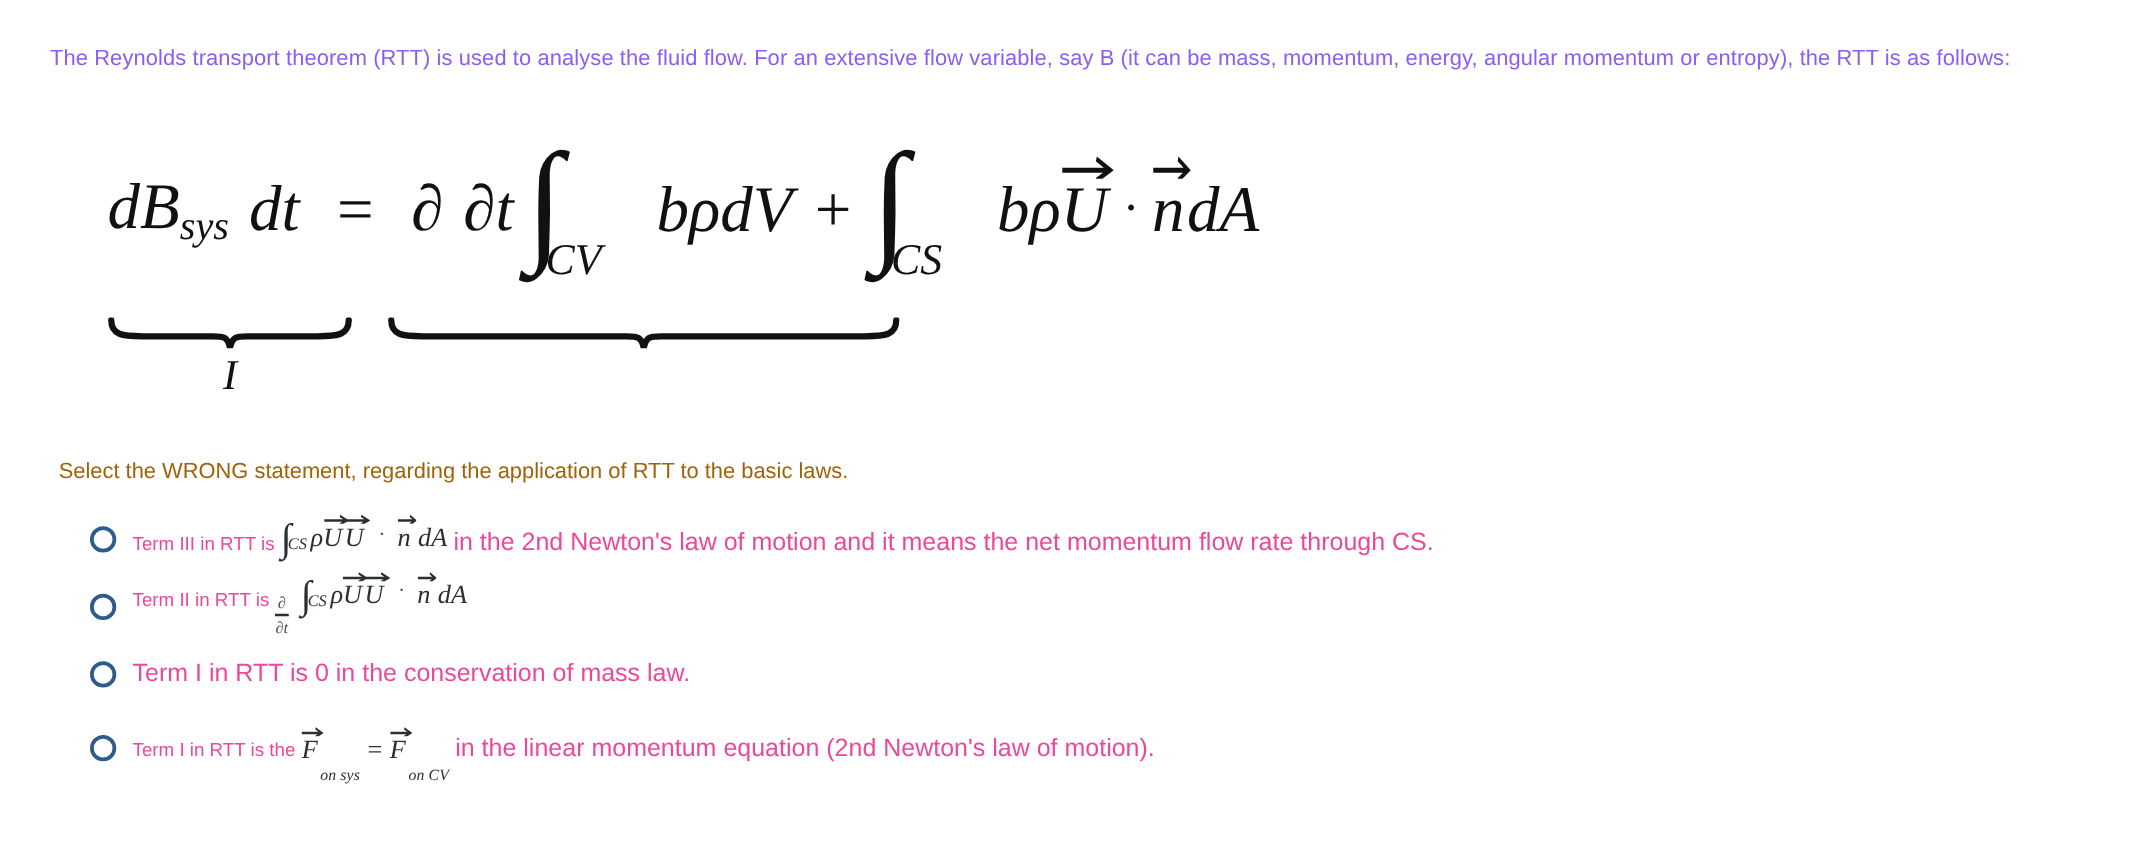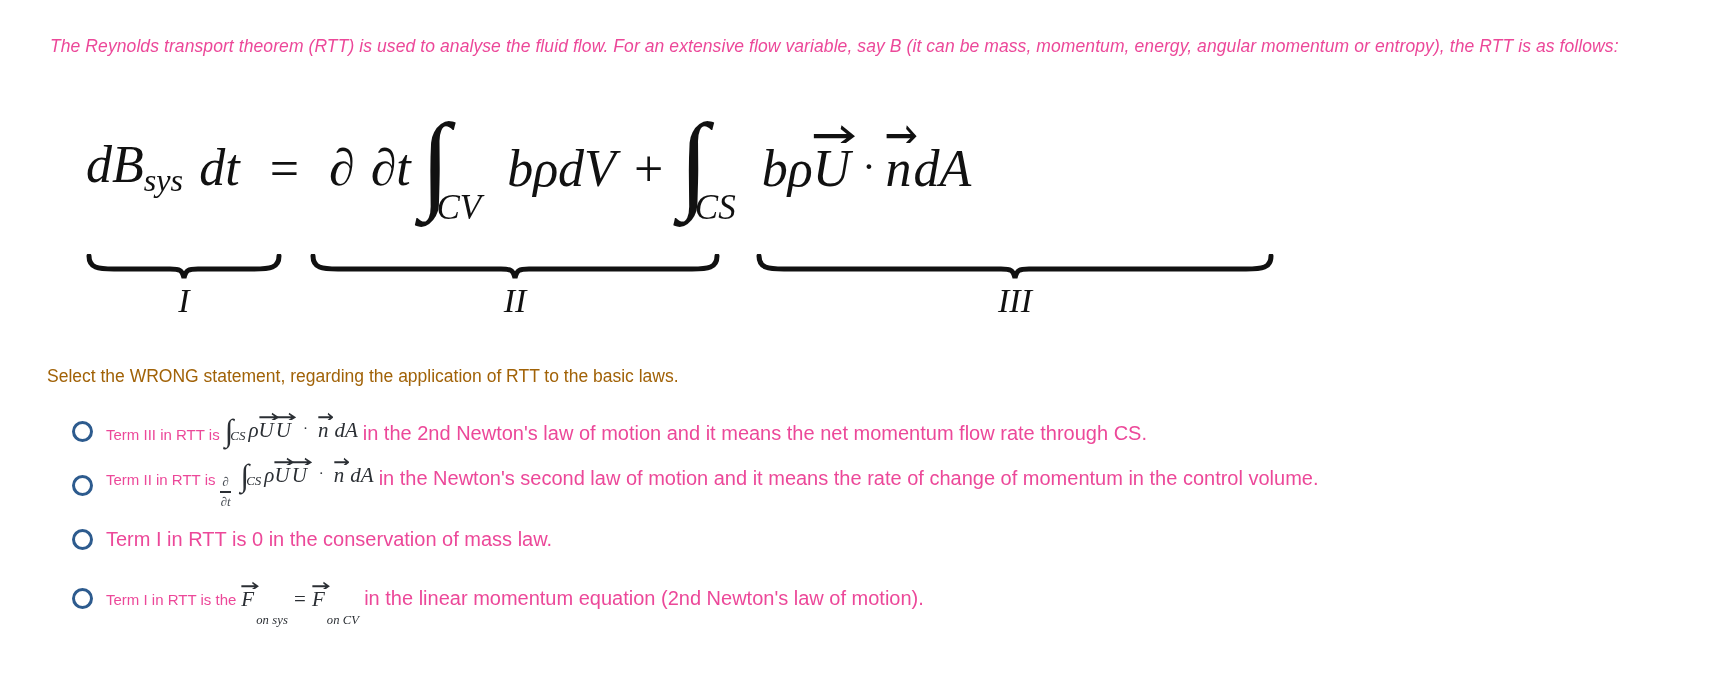--- a/index.html
+++ b/index.html
@@ -19,14 +19,13 @@
   
   .intro {
     position: absolute;
-    left: 50px;
+    left: 40px;
     top: 35px;
     font-size: 17.5px;
     line-height: 22px;
-    color: #ec4899;
+    color: #8b5cf6;
     white-space: nowrap;
     letter-spacing: 0.005em;
-    font-style: italic;
   }
 
   

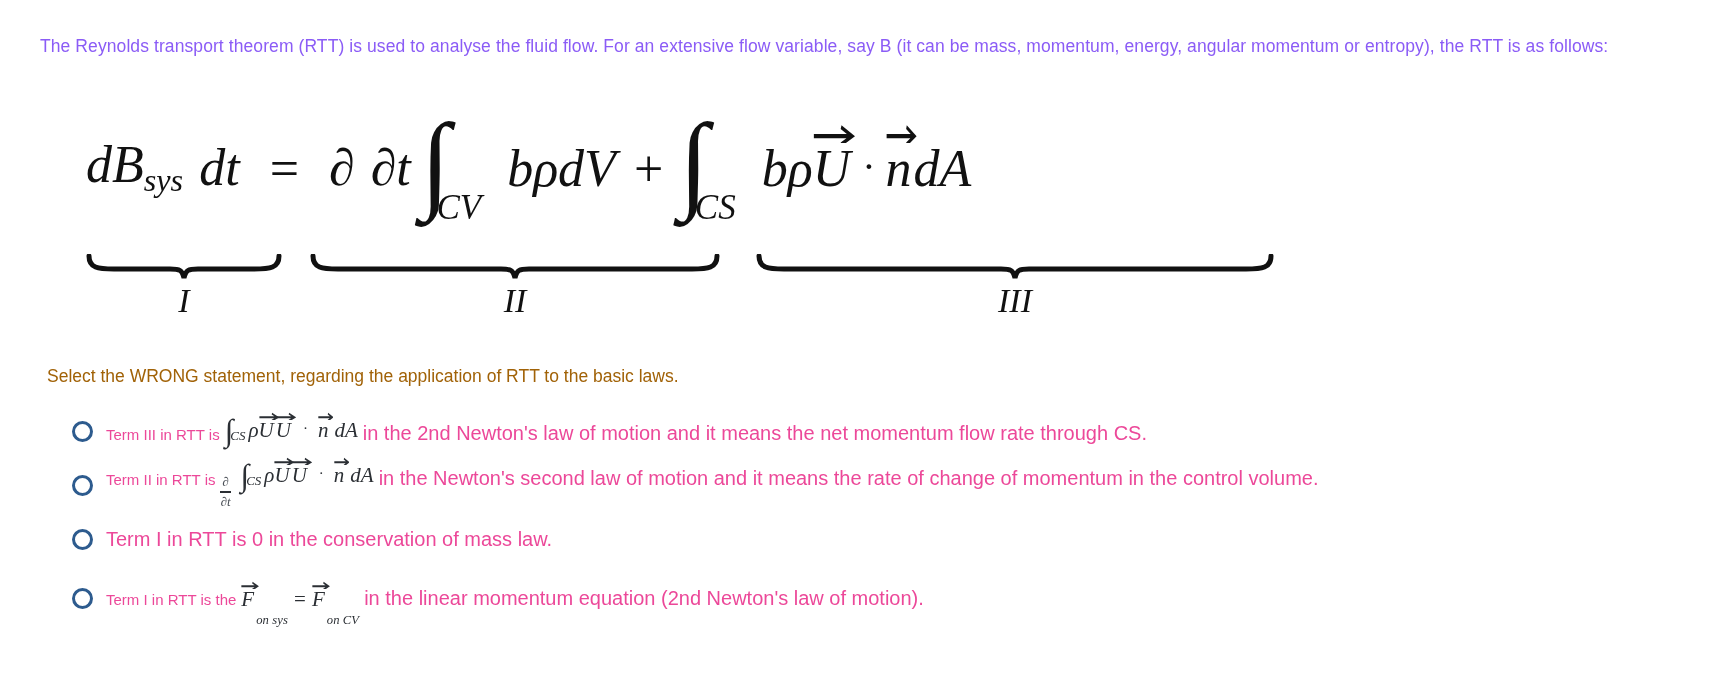--- a/index.html
+++ b/index.html
@@ -114,7 +114,7 @@
   .integrand {
     font-size: 52px;
     white-space: nowrap;
-    margin-left: 10px;
+    margin-left: 28px;
   }
 
   

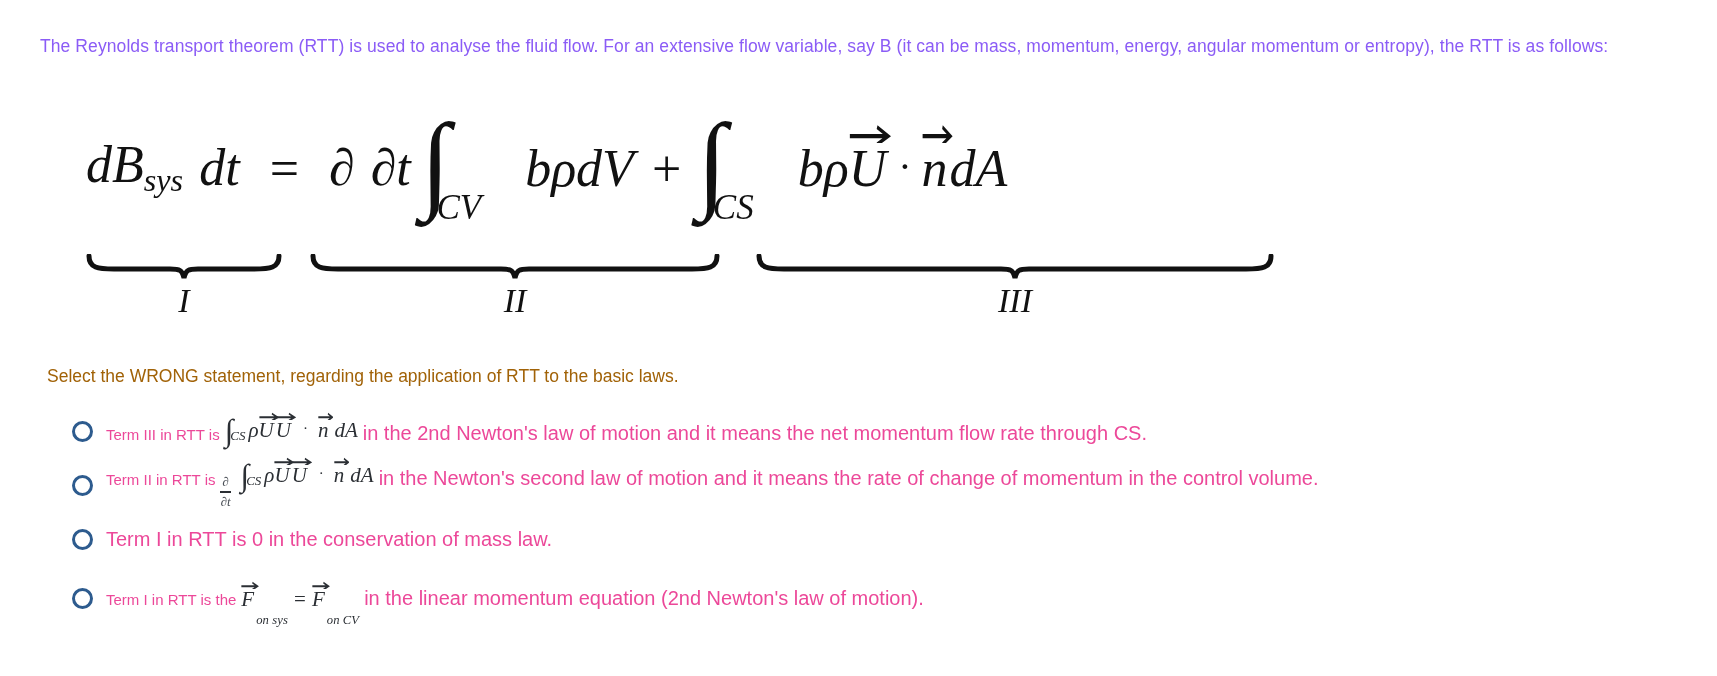--- a/index.html
+++ b/index.html
@@ -311,7 +311,6 @@
       <svg width="410" height="26" viewBox="0 0 410 26" preserveAspectRatio="none">
         <path d="M3 2 C3 14, 12 15, 28 15 L191 15 C201 15, 203 16, 205 24 C207 16, 209 15, 219 15 L382 15 C398 15, 407 14, 407 2" fill="none" stroke="#111" stroke-width="5" stroke-linecap="round"></path>
       </svg>
-      <div class="lab">II</div>
     </div>
 
     <div class="brace" style="left:678px; width:518px;">

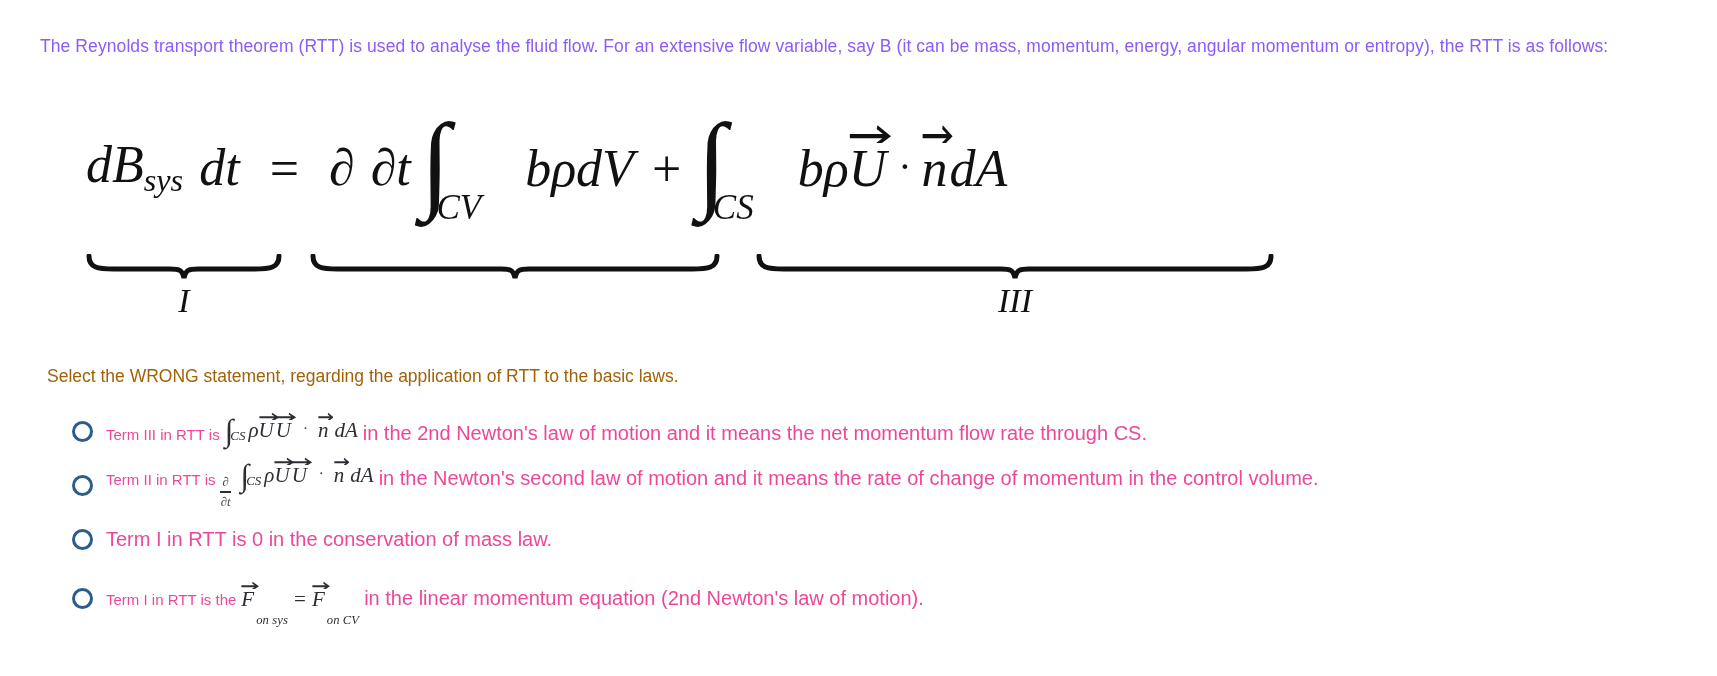--- a/index.html
+++ b/index.html
@@ -313,12 +313,6 @@
       </svg>
     </div>
 
-    <div class="brace" style="left:678px; width:518px;">
-      <svg width="518" height="26" viewBox="0 0 518 26" preserveAspectRatio="none">
-        <path d="M3 2 C3 14, 12 15, 28 15 L245 15 C255 15, 257 16, 259 24 C261 16, 263 15, 273 15 L490 15 C506 15, 515 14, 515 2" fill="none" stroke="#111" stroke-width="5" stroke-linecap="round"></path>
-      </svg>
-      <div class="lab">III</div>
-    </div>
   </div>
 </div>
 

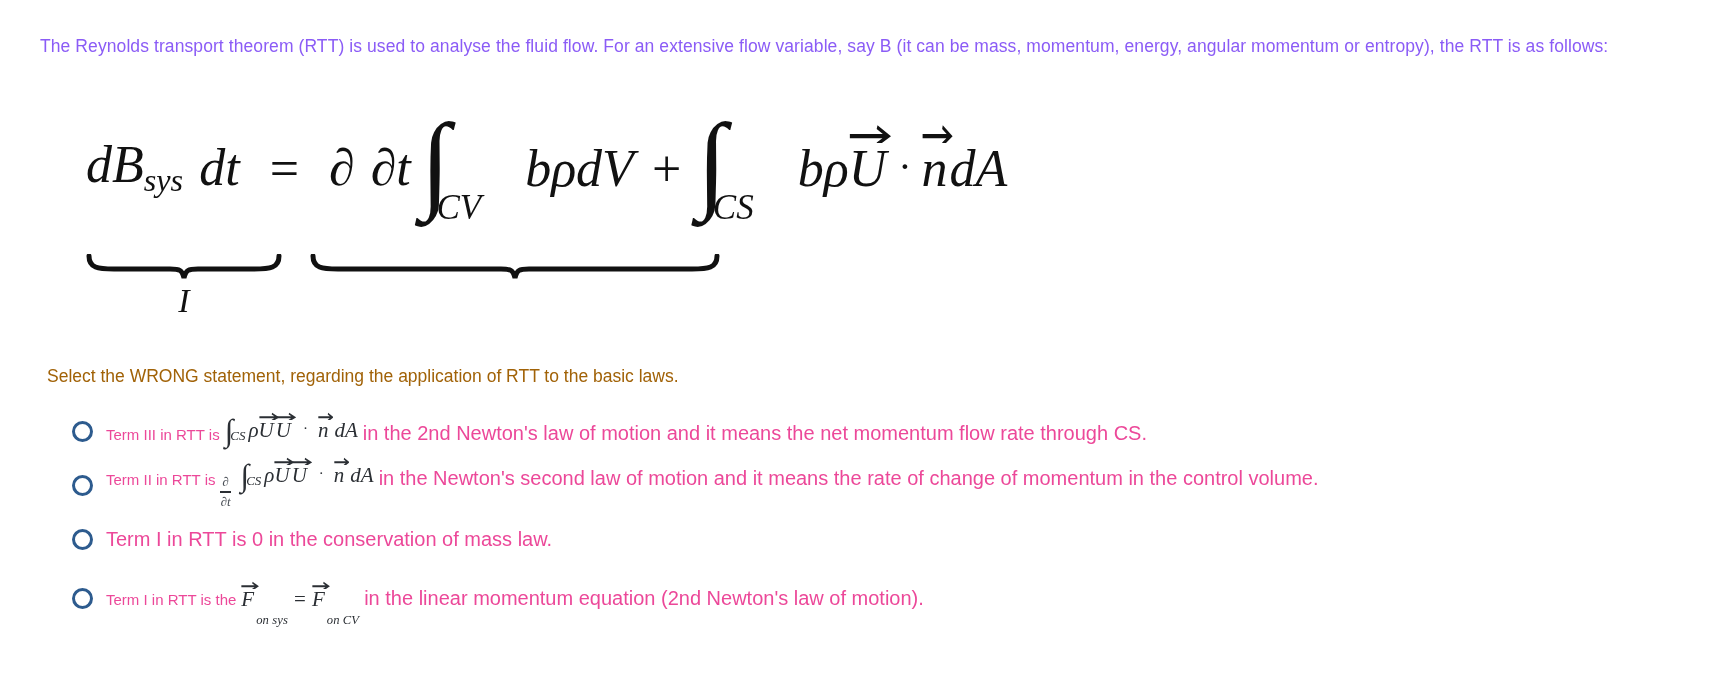--- a/index.html
+++ b/index.html
@@ -381,7 +381,6 @@
             </span><span>n</span></span>
           <span style="margin-left:4px;">dA</span>
       </span>
-      <span class="plain big">in the Newton's second law of motion  and it means the rate of change of momentum in the control volume.</span>
     </span>
   </div>
 

